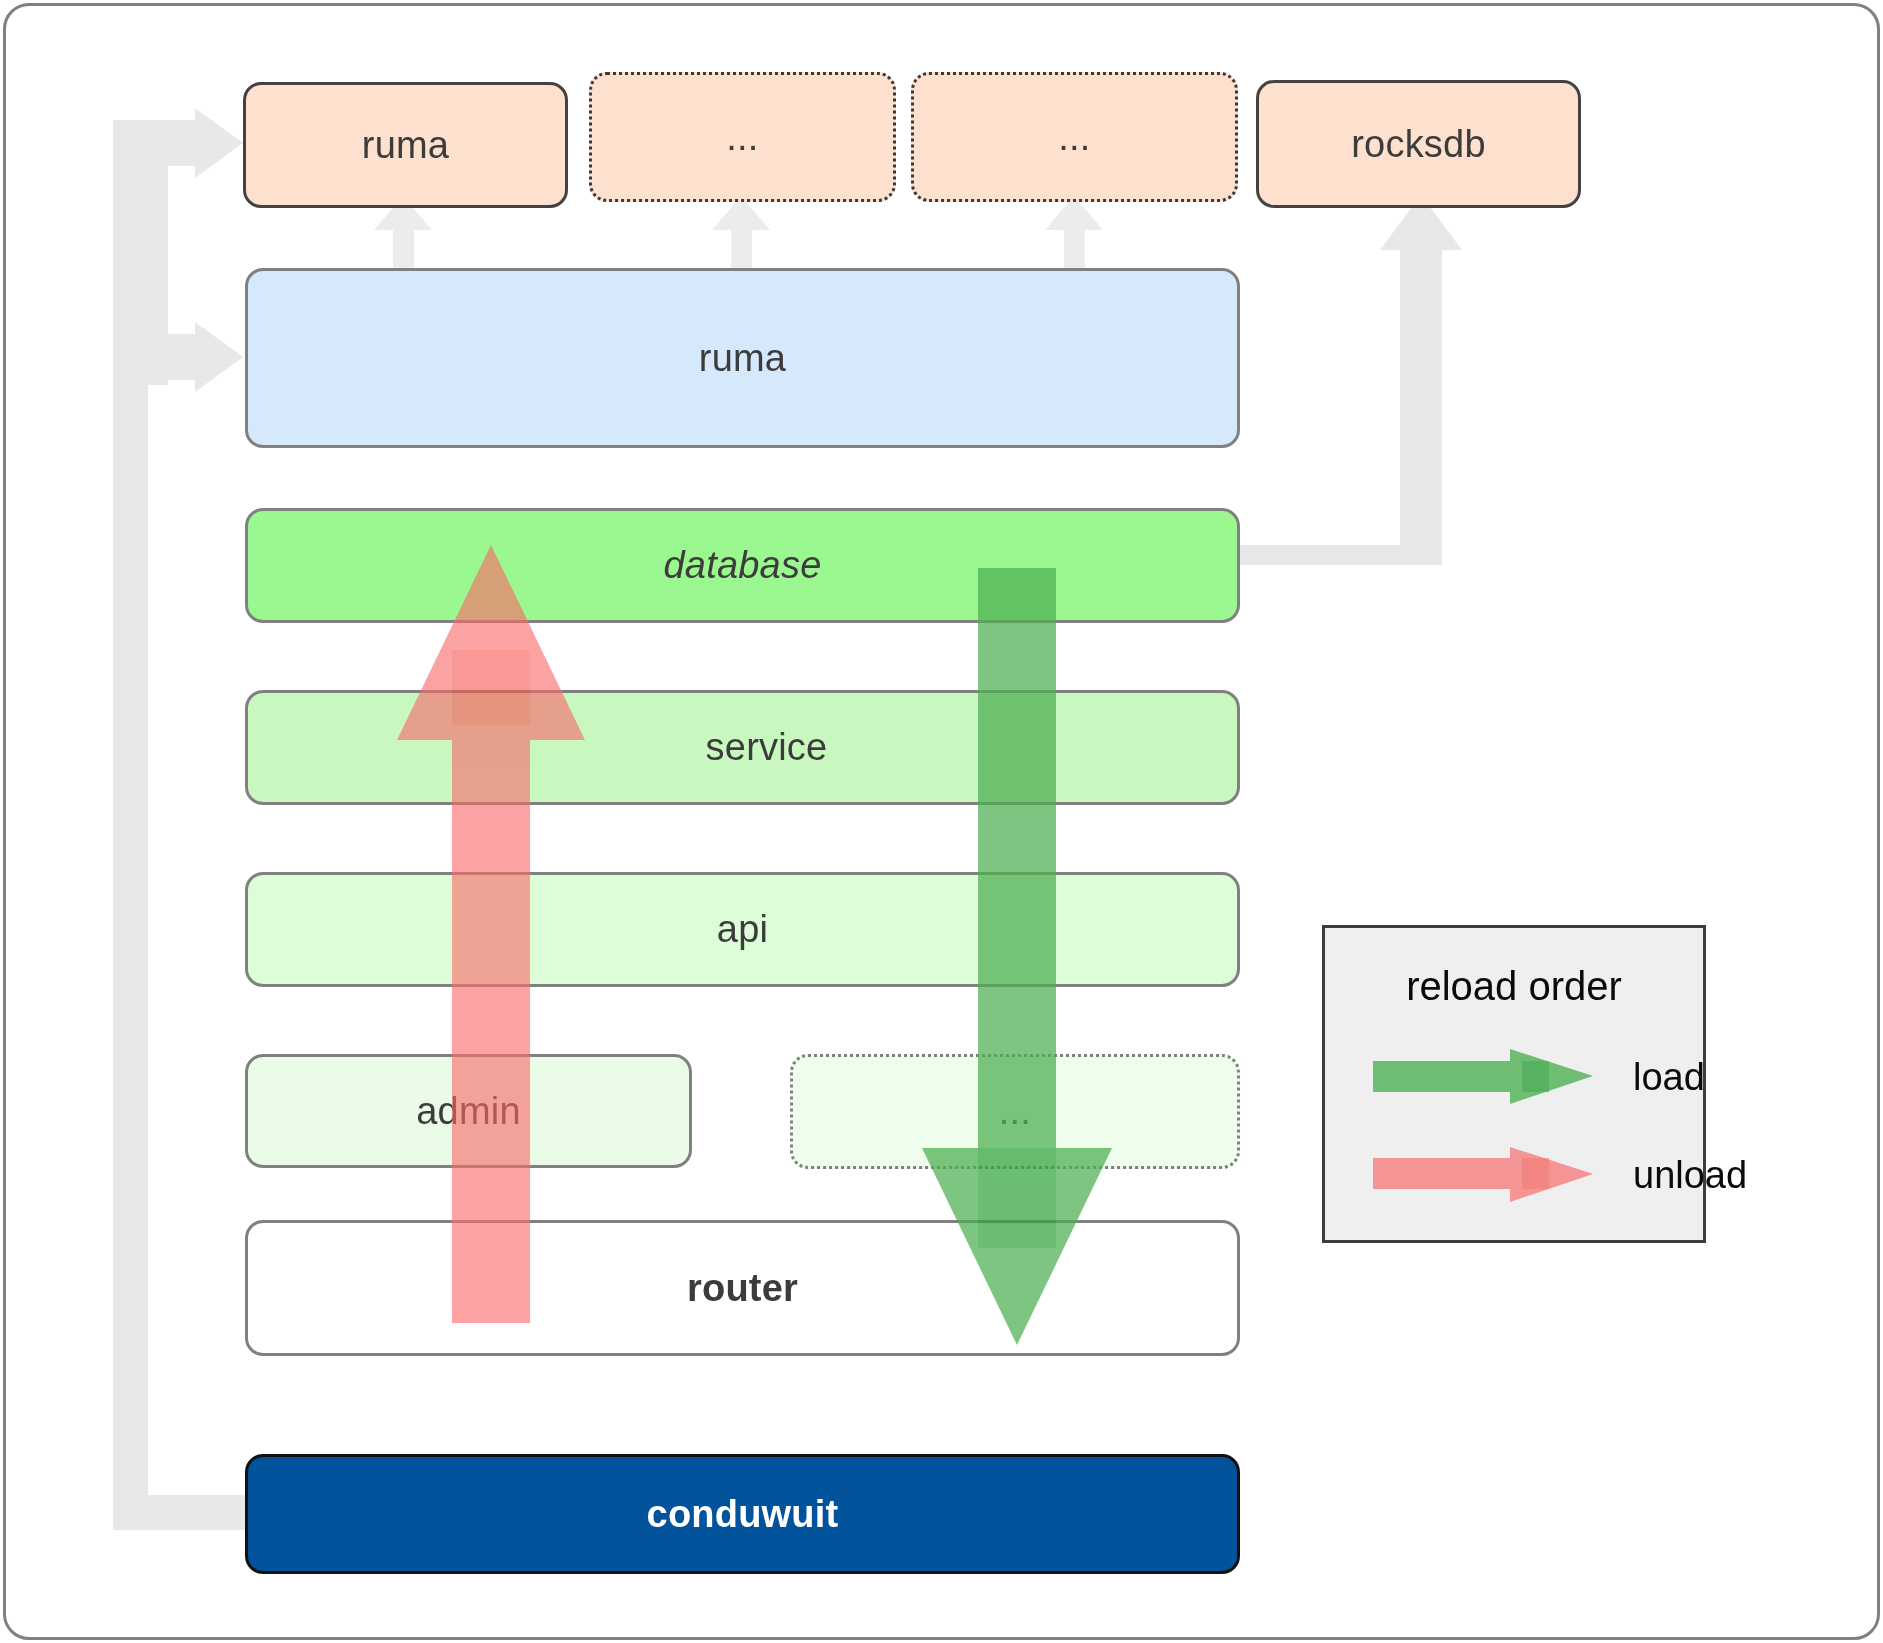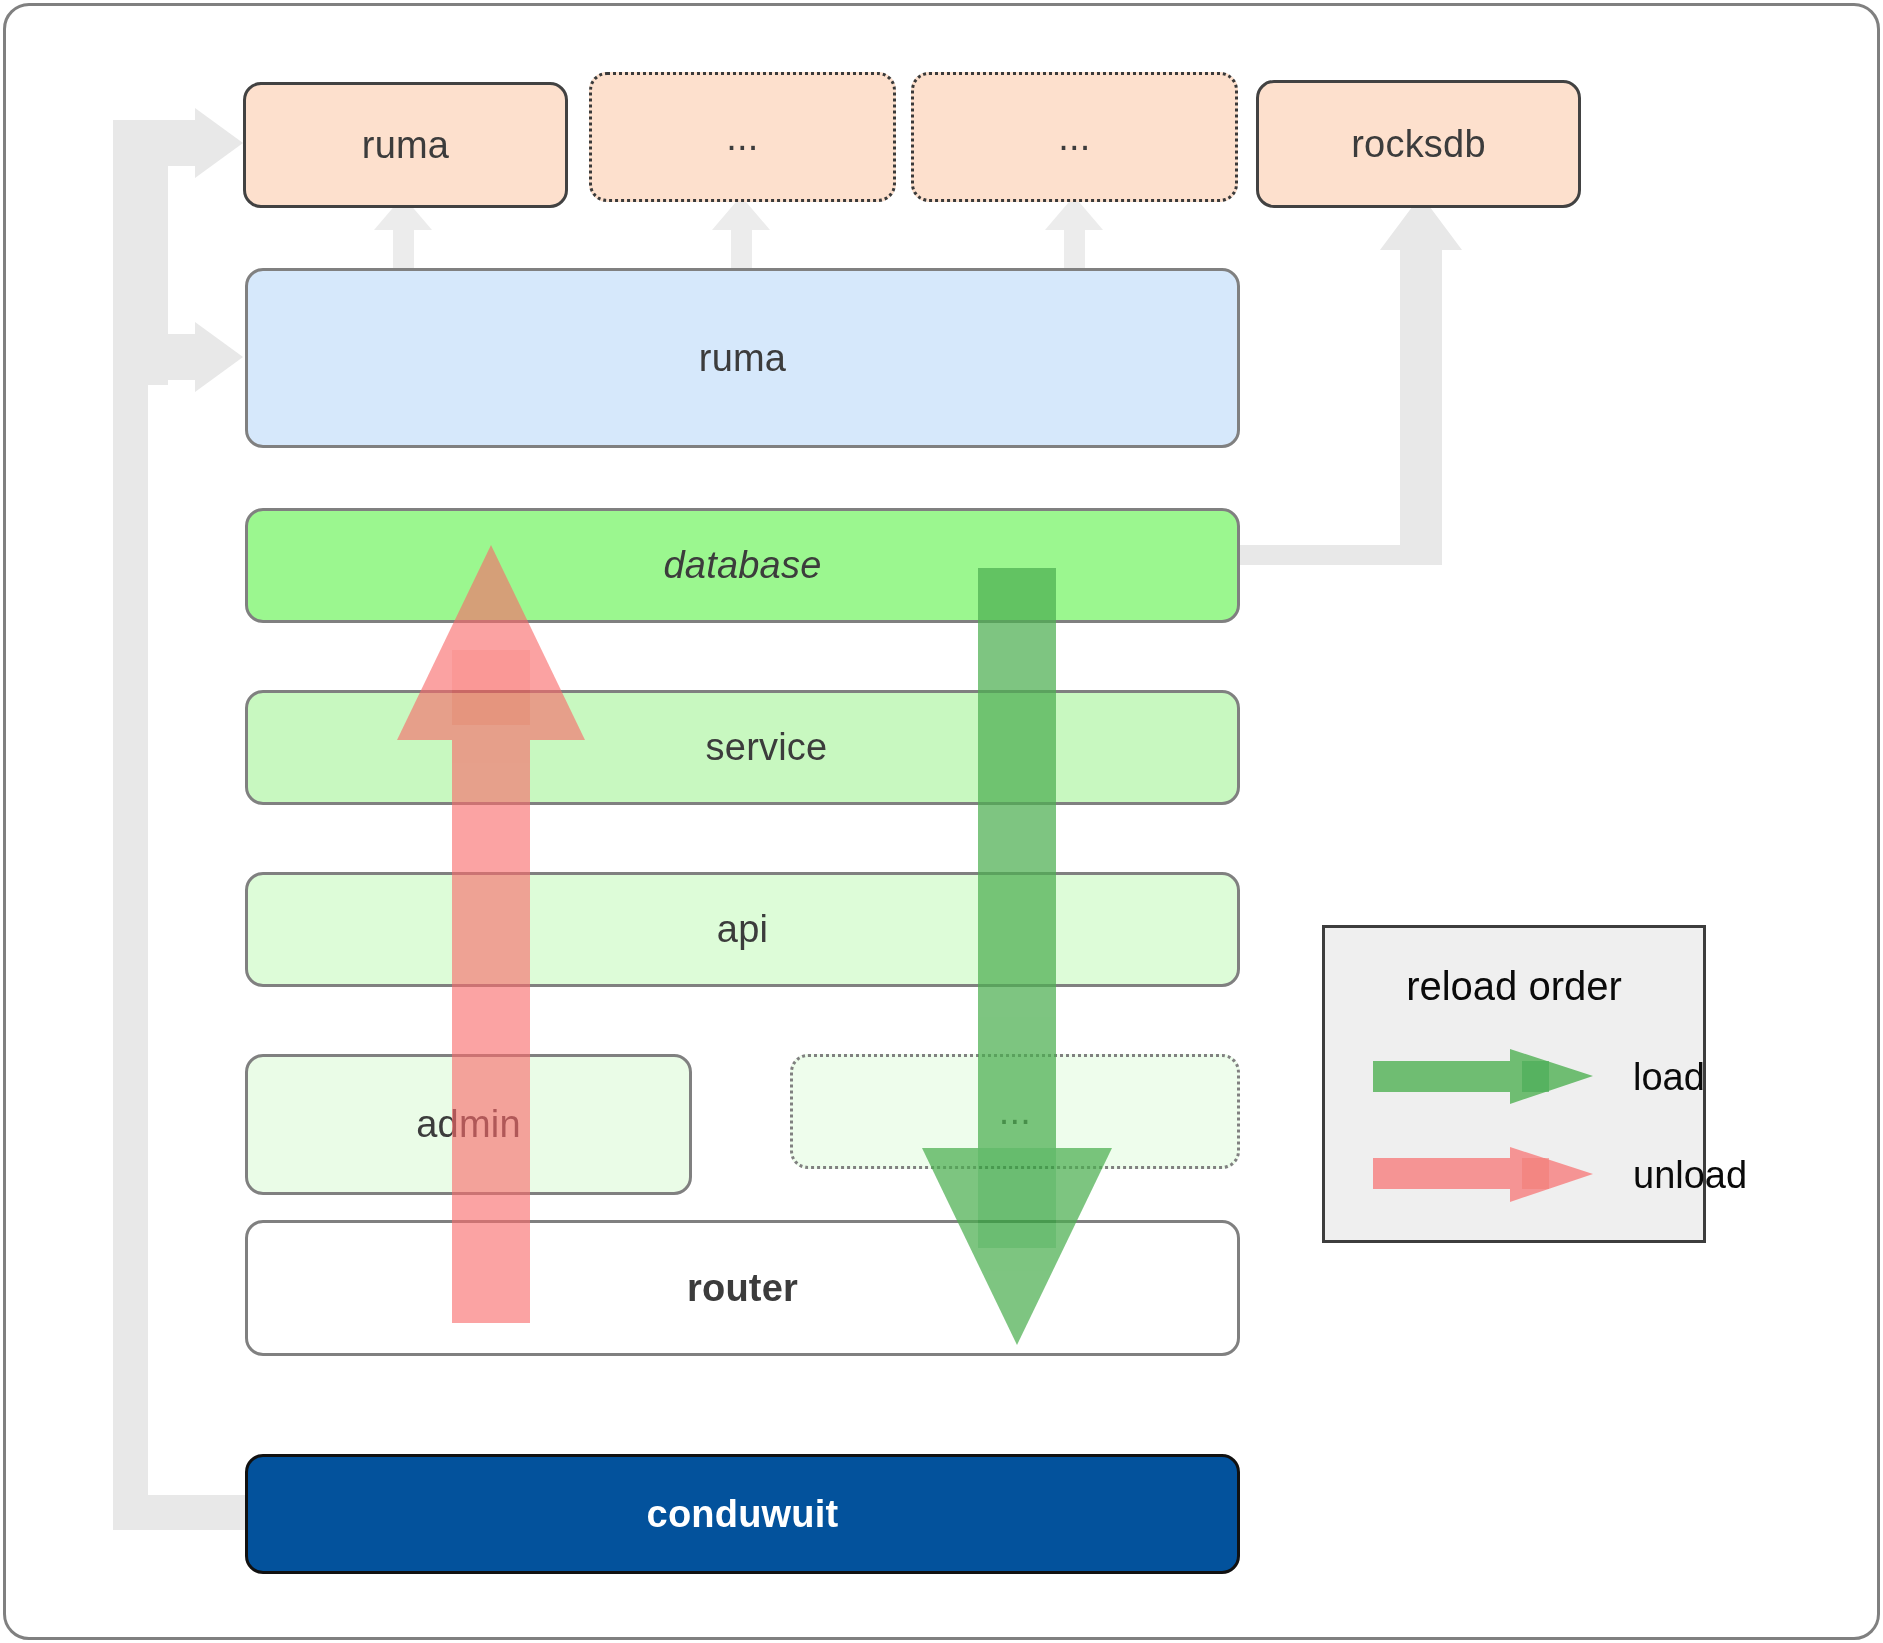--- a/index.html
+++ b/index.html
@@ -174,7 +174,7 @@
     <span>api</span>
   </div>
 
-  <div class="node layer" style="left:245px;top:1054px;width:447px;height:141px;background:#eafce7;">
+  <div class="node layer" style="left:245px;top:1054px;width:447px;height:114px;background:#eafce7;">
     <span>admin</span>
   </div>
 

